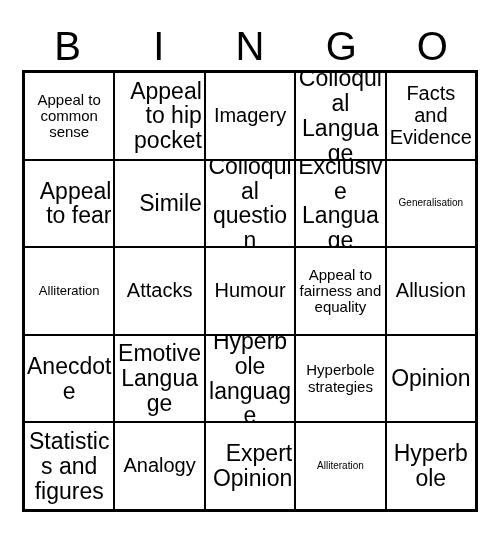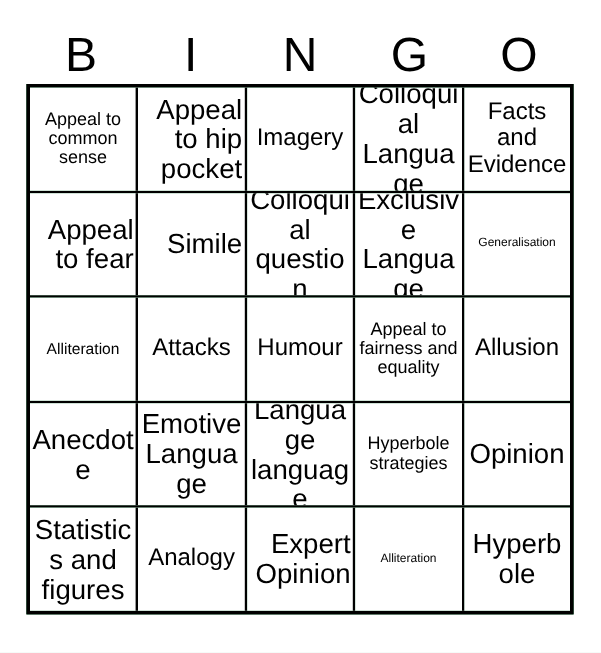--- a/index.html
+++ b/index.html
@@ -171,7 +171,7 @@
           <span class="cell-text fs-md">Emotive Language</span>
         </div>
       <div class="cell">
-          <span class="cell-text fs-md">Language language</span>
+          <span class="cell-text fs-md">Hyperbole language</span>
         </div>
       <div class="cell">
           <span class="cell-text fs-sm">Hyperbole strategies</span>

